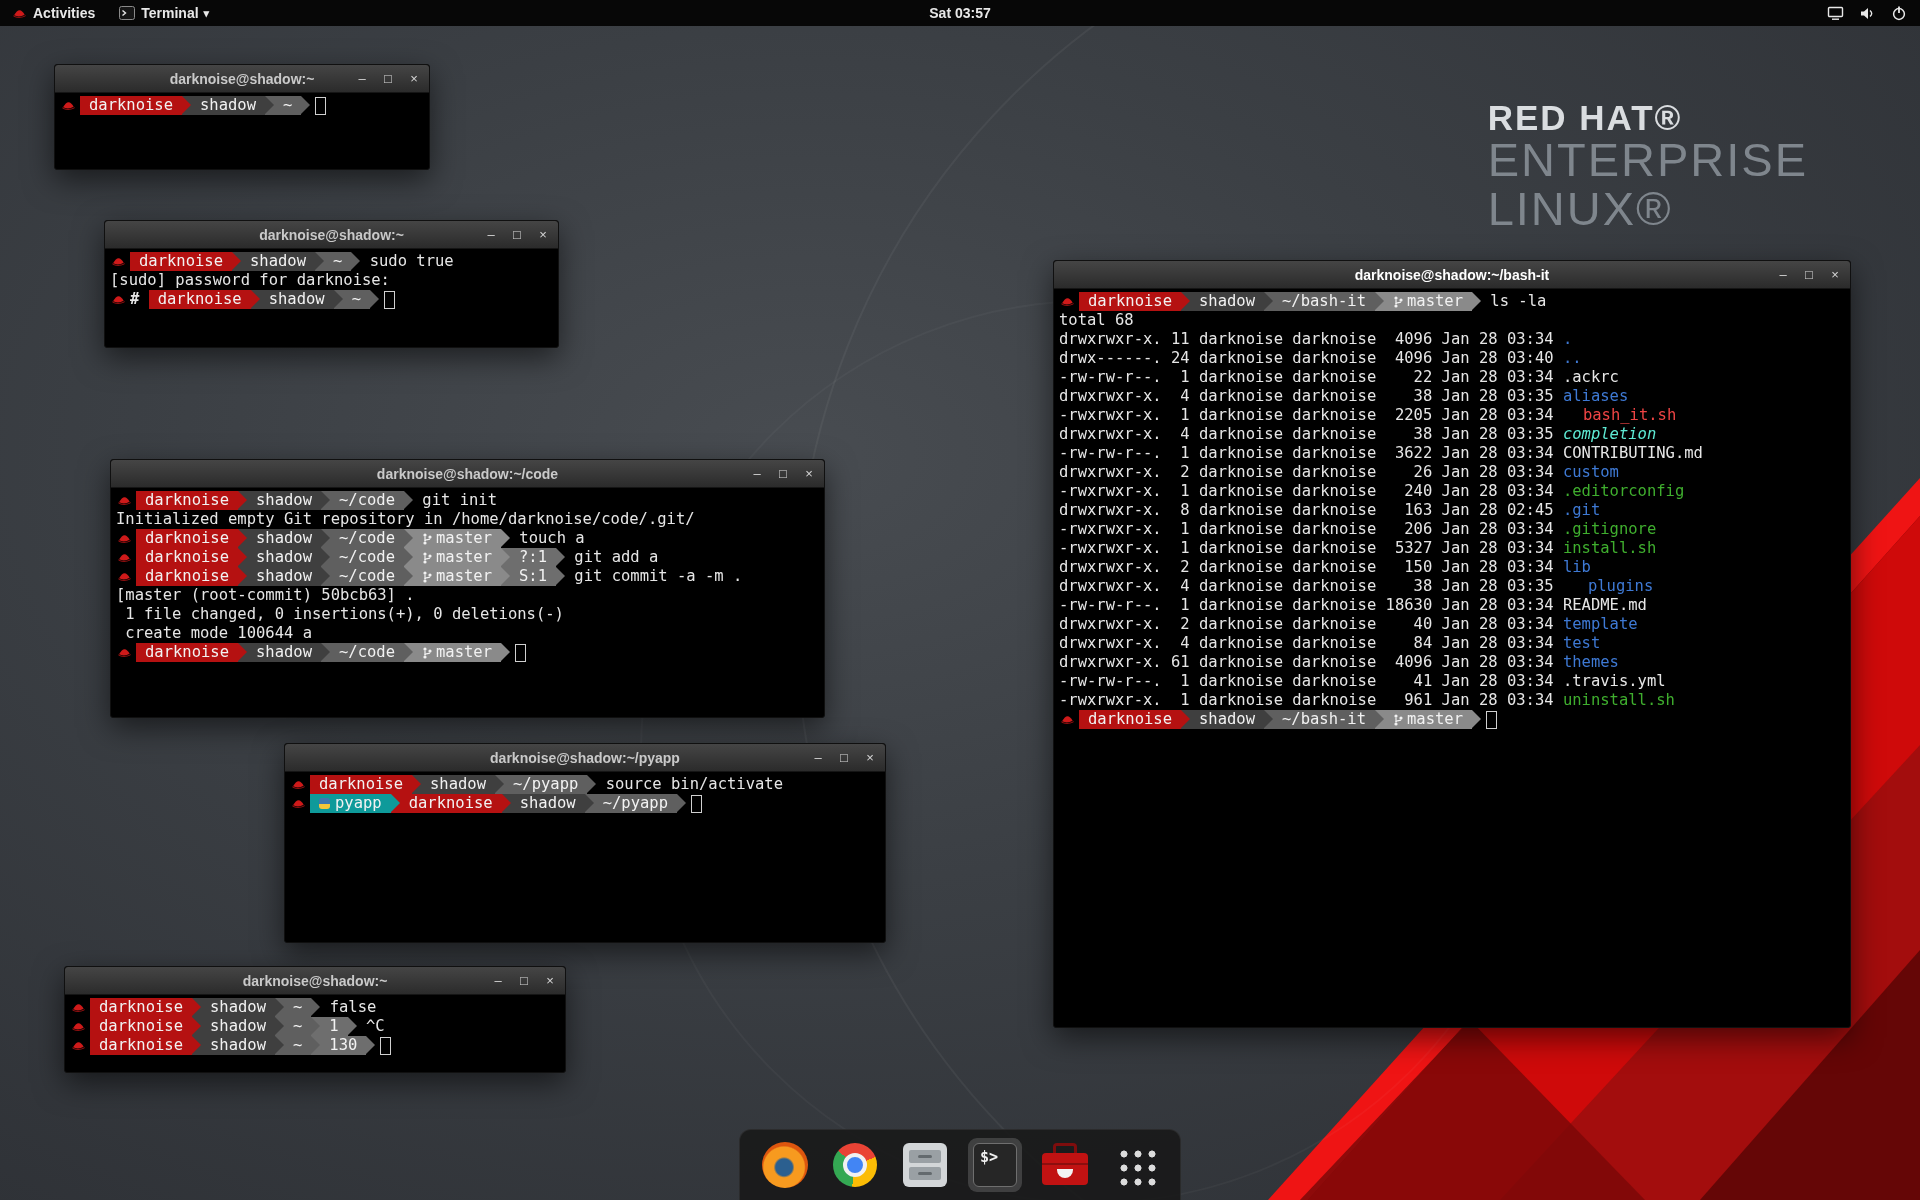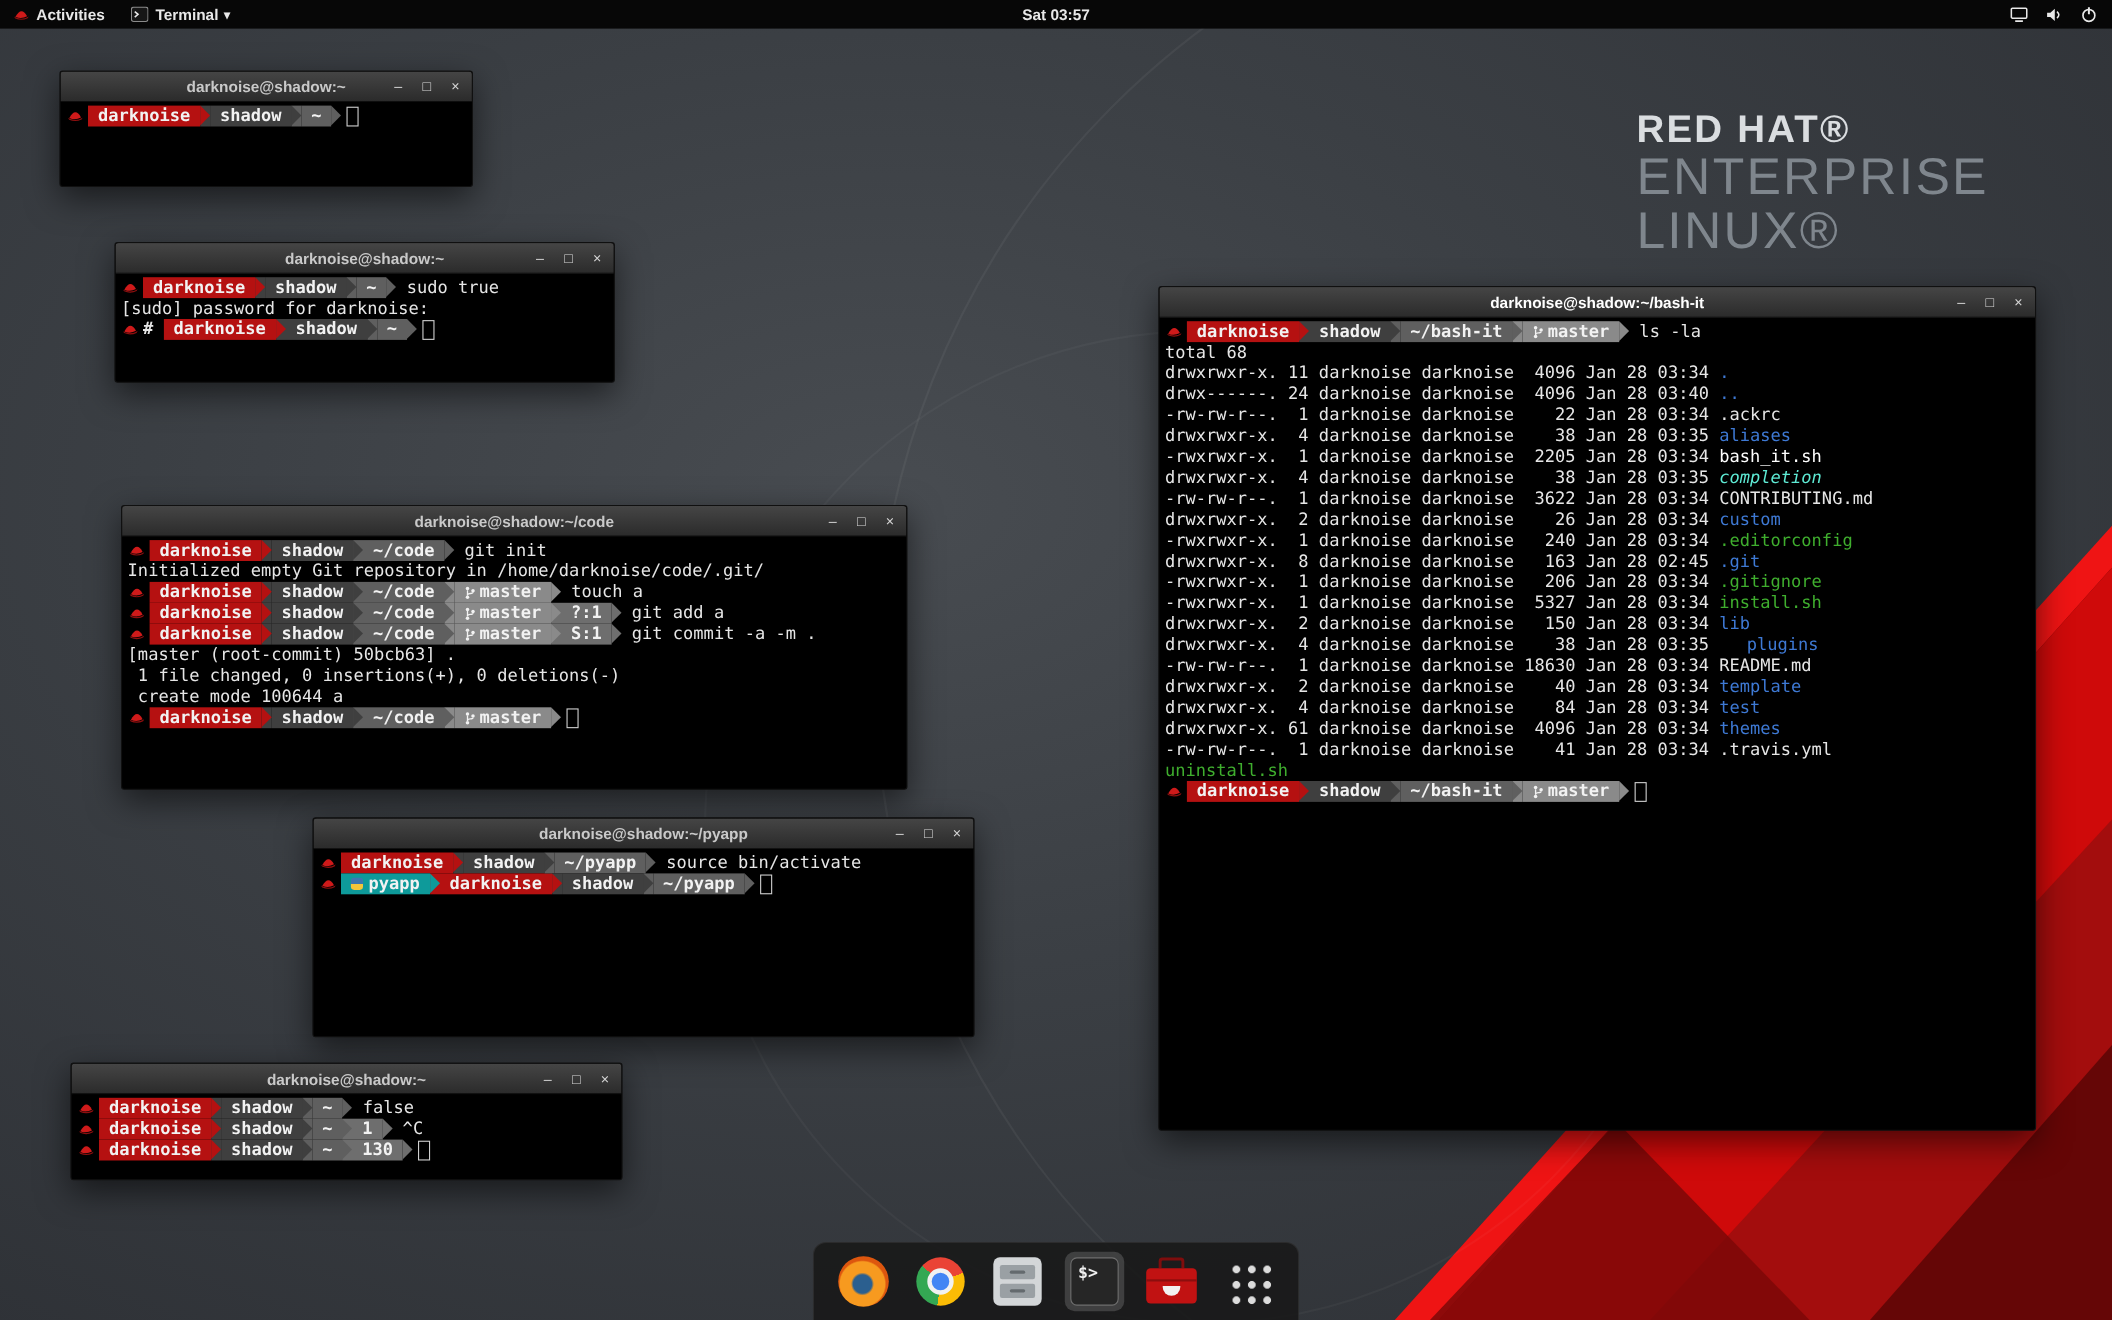--- a/index.html
+++ b/index.html
@@ -39,7 +39,7 @@
   .tline{display:flex;align-items:center;height:19px;white-space:pre;
     font-family:"DejaVu Sans Mono", monospace;font-size:15.5px;line-height:19px;color:#e6e6e6;}
   .tx{white-space:pre;}
-  .seg{display:inline-flex;align-items:center;height:19px;padding:0 9px;font-weight:bold;color:#f2f2f2;white-space:pre;}
+  .seg{display:inline-flex;align-items:center;height:19px;padding:0 9px;font-weight:normal;color:#f2f2f2;white-space:pre;}
   .sepw{display:inline-block;width:9px;height:19px;position:relative;flex:none;}
   .sep{position:absolute;left:0;top:0;width:0;height:0;
     border-top:9.5px solid transparent;border-bottom:9.5px solid transparent;border-left:9px solid #000;}

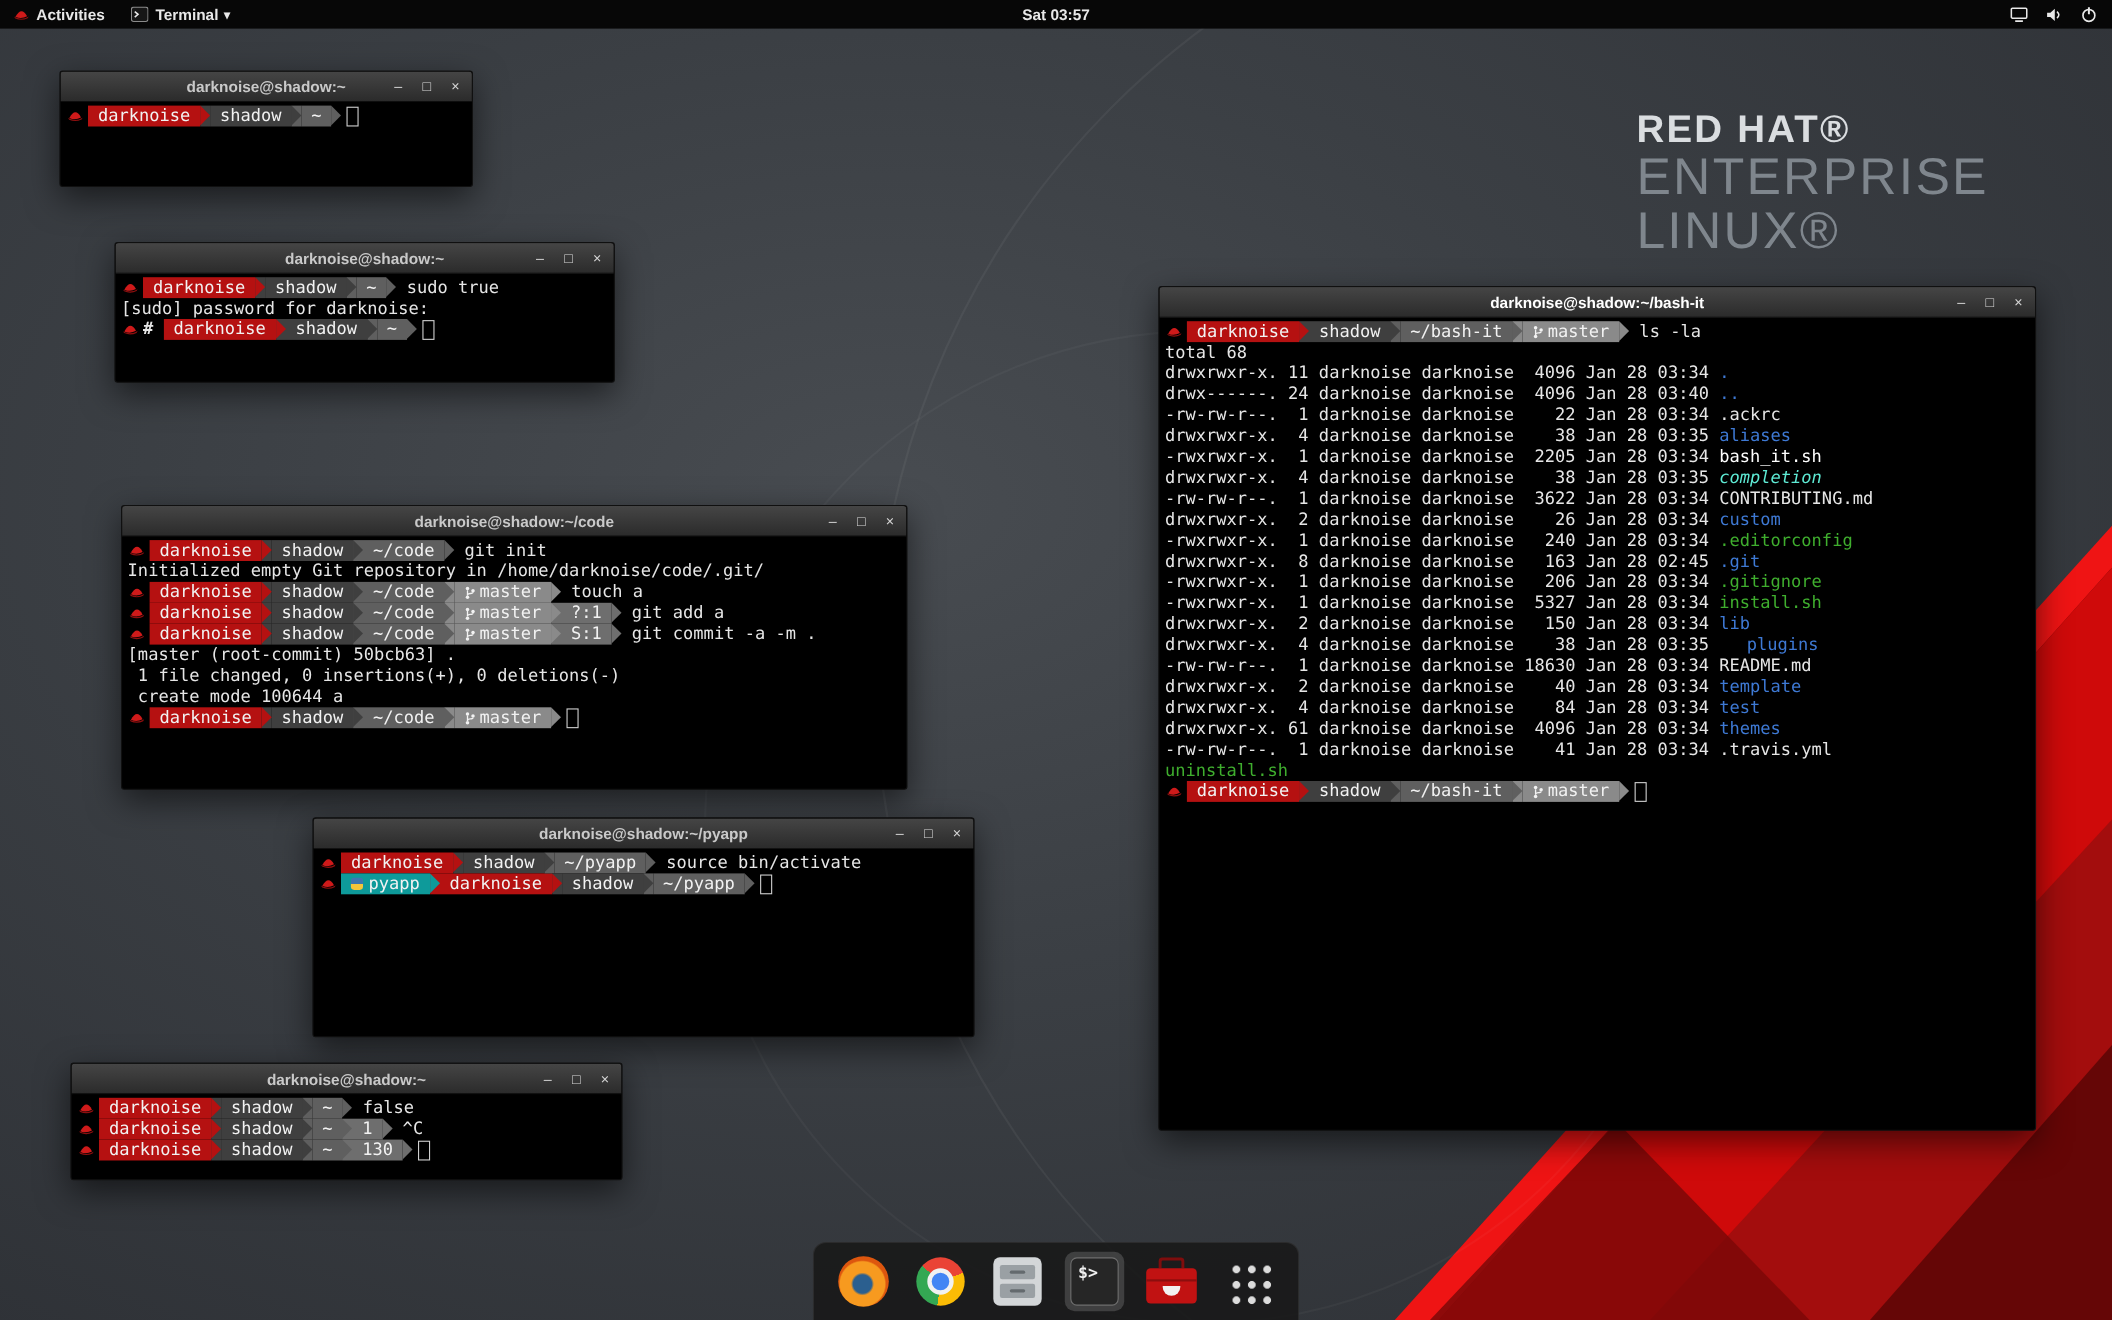--- a/index.html
+++ b/index.html
@@ -333,7 +333,7 @@
       <div class="tline"><span class="tx">drwx------. 24 darknoise darknoise  4096 Jan 28 03:40 </span><span class="tx" style="color: rgb(62, 121, 212);">..</span></div>
       <div class="tline"><span class="tx">-rw-rw-r--.  1 darknoise darknoise    22 Jan 28 03:34 </span><span class="tx">.ackrc</span></div>
       <div class="tline"><span class="tx">drwxrwxr-x.  4 darknoise darknoise    38 Jan 28 03:35 </span><span class="tx" style="color: rgb(62, 121, 212);">aliases</span></div>
-      <div class="tline"><span class="tx">-rwxrwxr-x.  1 darknoise darknoise  2205 Jan 28 03:34 </span><span class="tx" style="color: #ffffff;">bash_it.sh</span></div>
+      <div class="tline"><span class="tx">-rwxrwxr-x.  1 darknoise darknoise  2205 Jan 28 03:34 </span><span class="tx" style="color: #ef4444; margin-left: 20px;">bash_it.sh</span></div>
       <div class="tline"><span class="tx">drwxrwxr-x.  4 darknoise darknoise    38 Jan 28 03:35 </span><span class="tx" style="color: #5eead4; font-style: italic;">completion</span></div>
       <div class="tline"><span class="tx">-rw-rw-r--.  1 darknoise darknoise  3622 Jan 28 03:34 </span><span class="tx">CONTRIBUTING.md</span></div>
       <div class="tline"><span class="tx">drwxrwxr-x.  2 darknoise darknoise    26 Jan 28 03:34 </span><span class="tx" style="color: rgb(62, 121, 212);">custom</span></div>

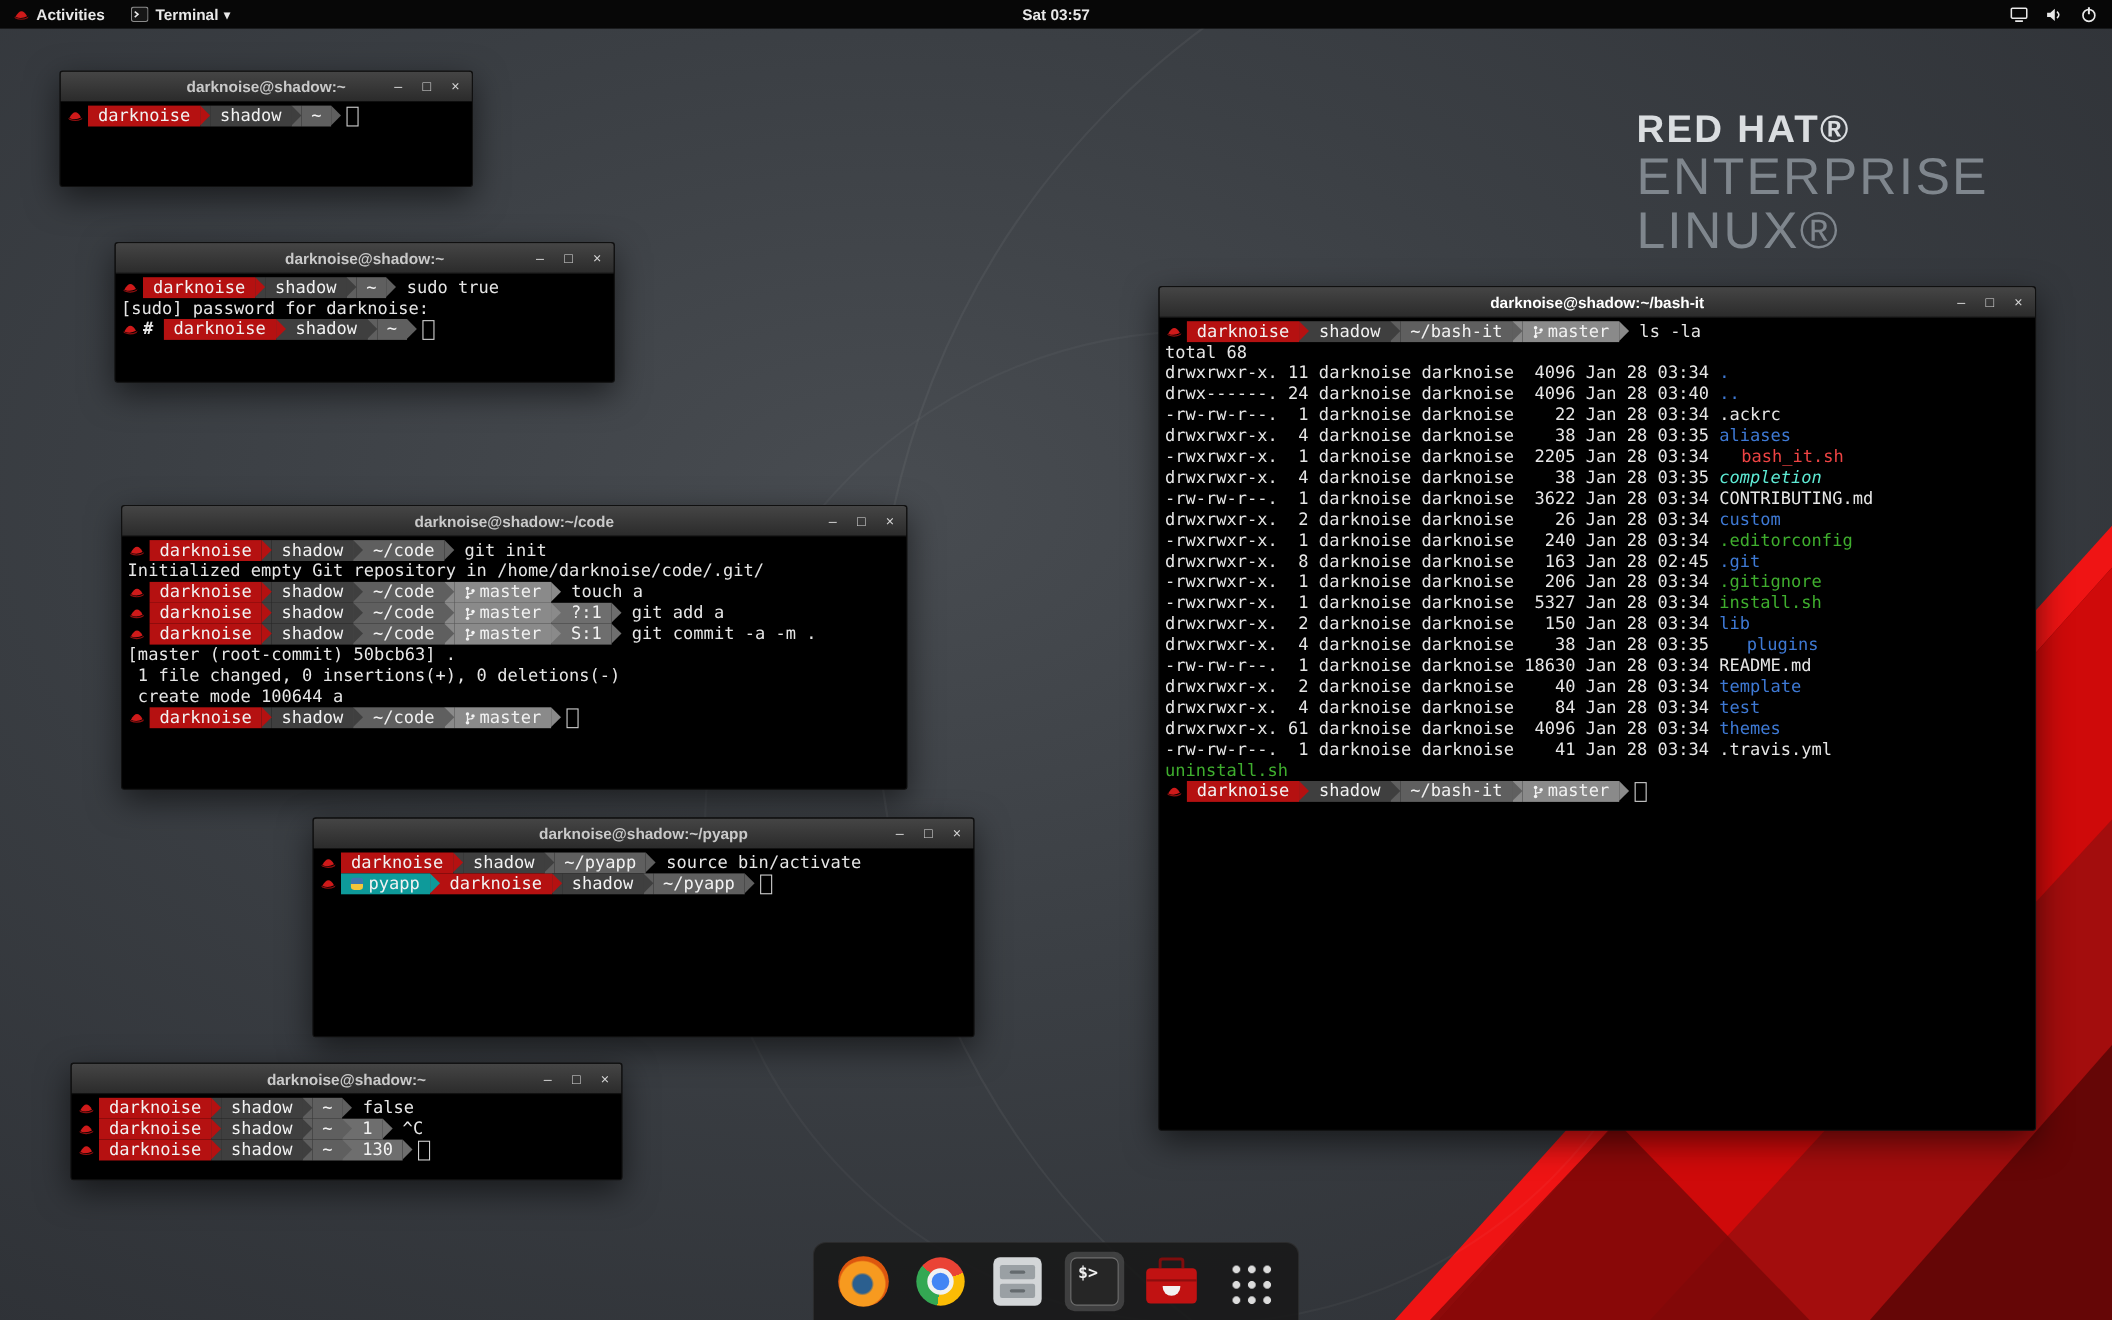--- a/index.html
+++ b/index.html
@@ -348,7 +348,7 @@
       <div class="tline"><span class="tx">drwxrwxr-x.  4 darknoise darknoise    84 Jan 28 03:34 </span><span class="tx" style="color: rgb(62, 121, 212);">test</span></div>
       <div class="tline"><span class="tx">drwxrwxr-x. 61 darknoise darknoise  4096 Jan 28 03:34 </span><span class="tx" style="color: rgb(62, 121, 212);">themes</span></div>
       <div class="tline"><span class="tx">-rw-rw-r--.  1 darknoise darknoise    41 Jan 28 03:34 </span><span class="tx">.travis.yml</span></div>
-      <div class="tline"><span class="tx" style="color: rgb(63, 174, 46);">uninstall.sh</span></div>
+      <div class="tline"><span class="tx">-rwxrwxr-x.  1 darknoise darknoise   961 Jan 28 03:34 </span><span class="tx" style="color: rgb(63, 174, 46);">uninstall.sh</span></div>
       <div class="tline"><span class="hat"><svg width="15" height="11" viewBox="0 0 16 12">
             <path d="M2 8 Q8 -3 13.6 7.4 Q8 10.6 2 8Z" fill="#cf1a1a"></path>
             <path d="M0.8 8 Q8 11.8 15.2 7.6 L14.2 9.4 Q8 12.4 1.8 9.6Z" fill="#8e0f0f"></path>

